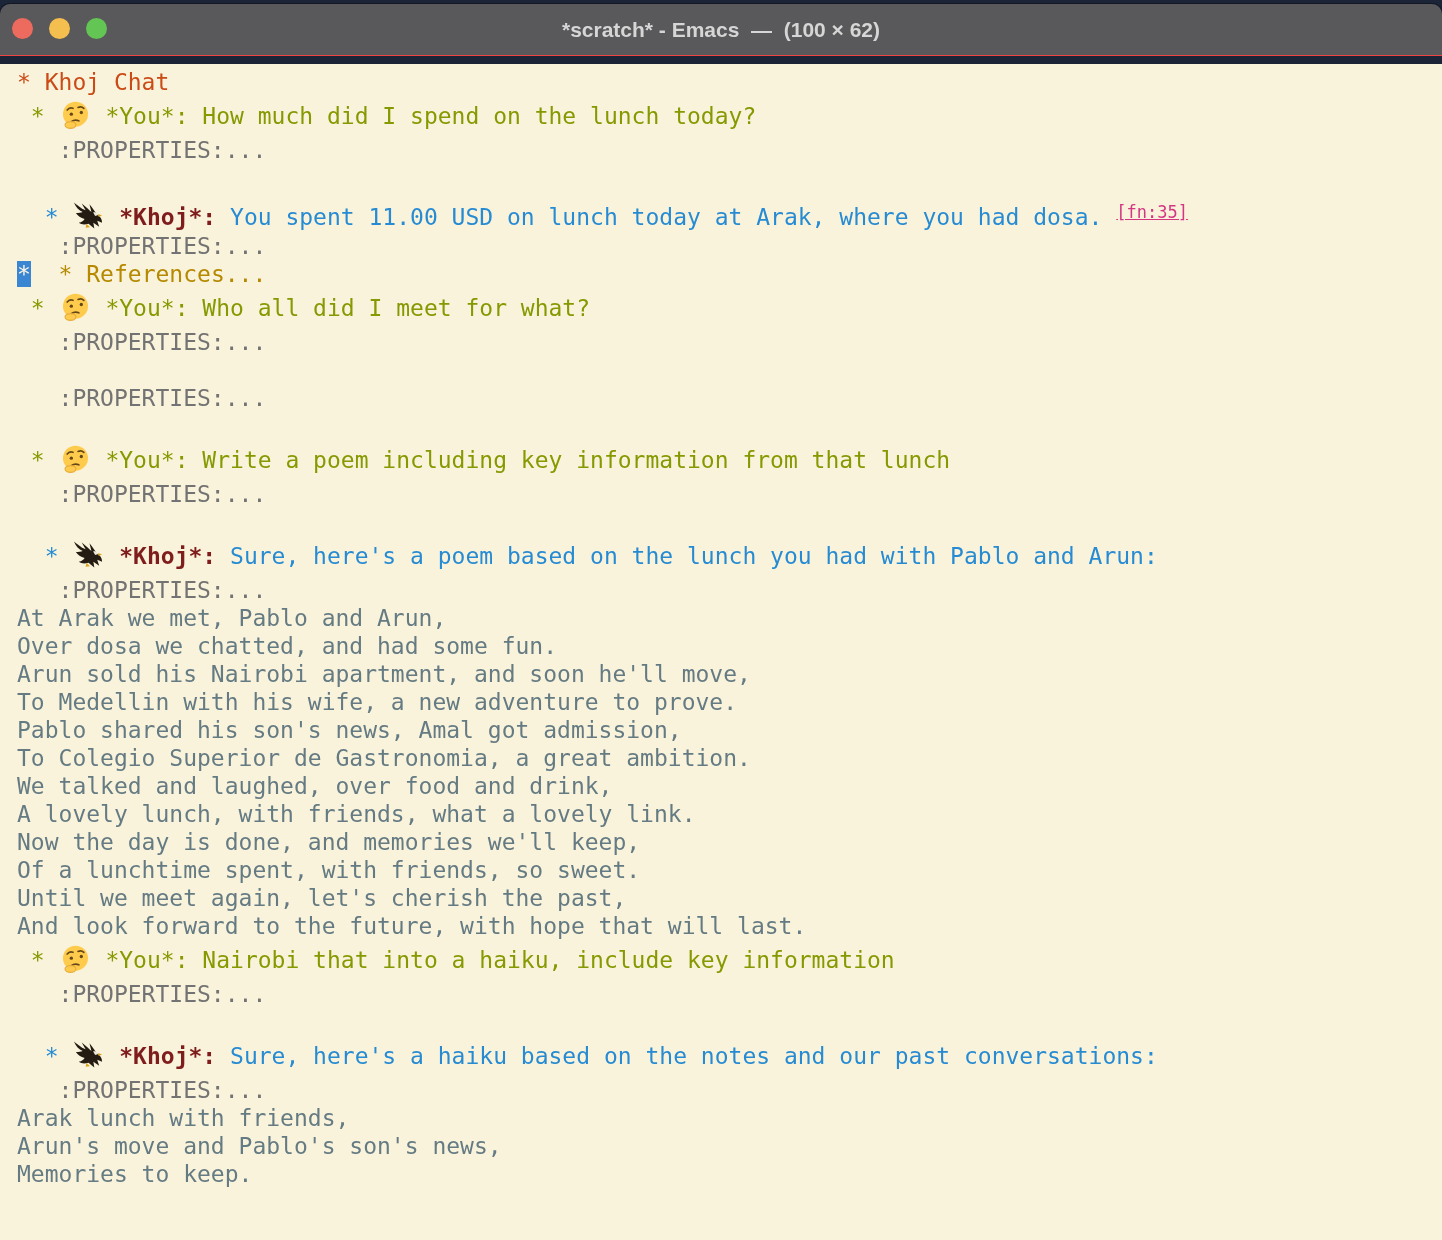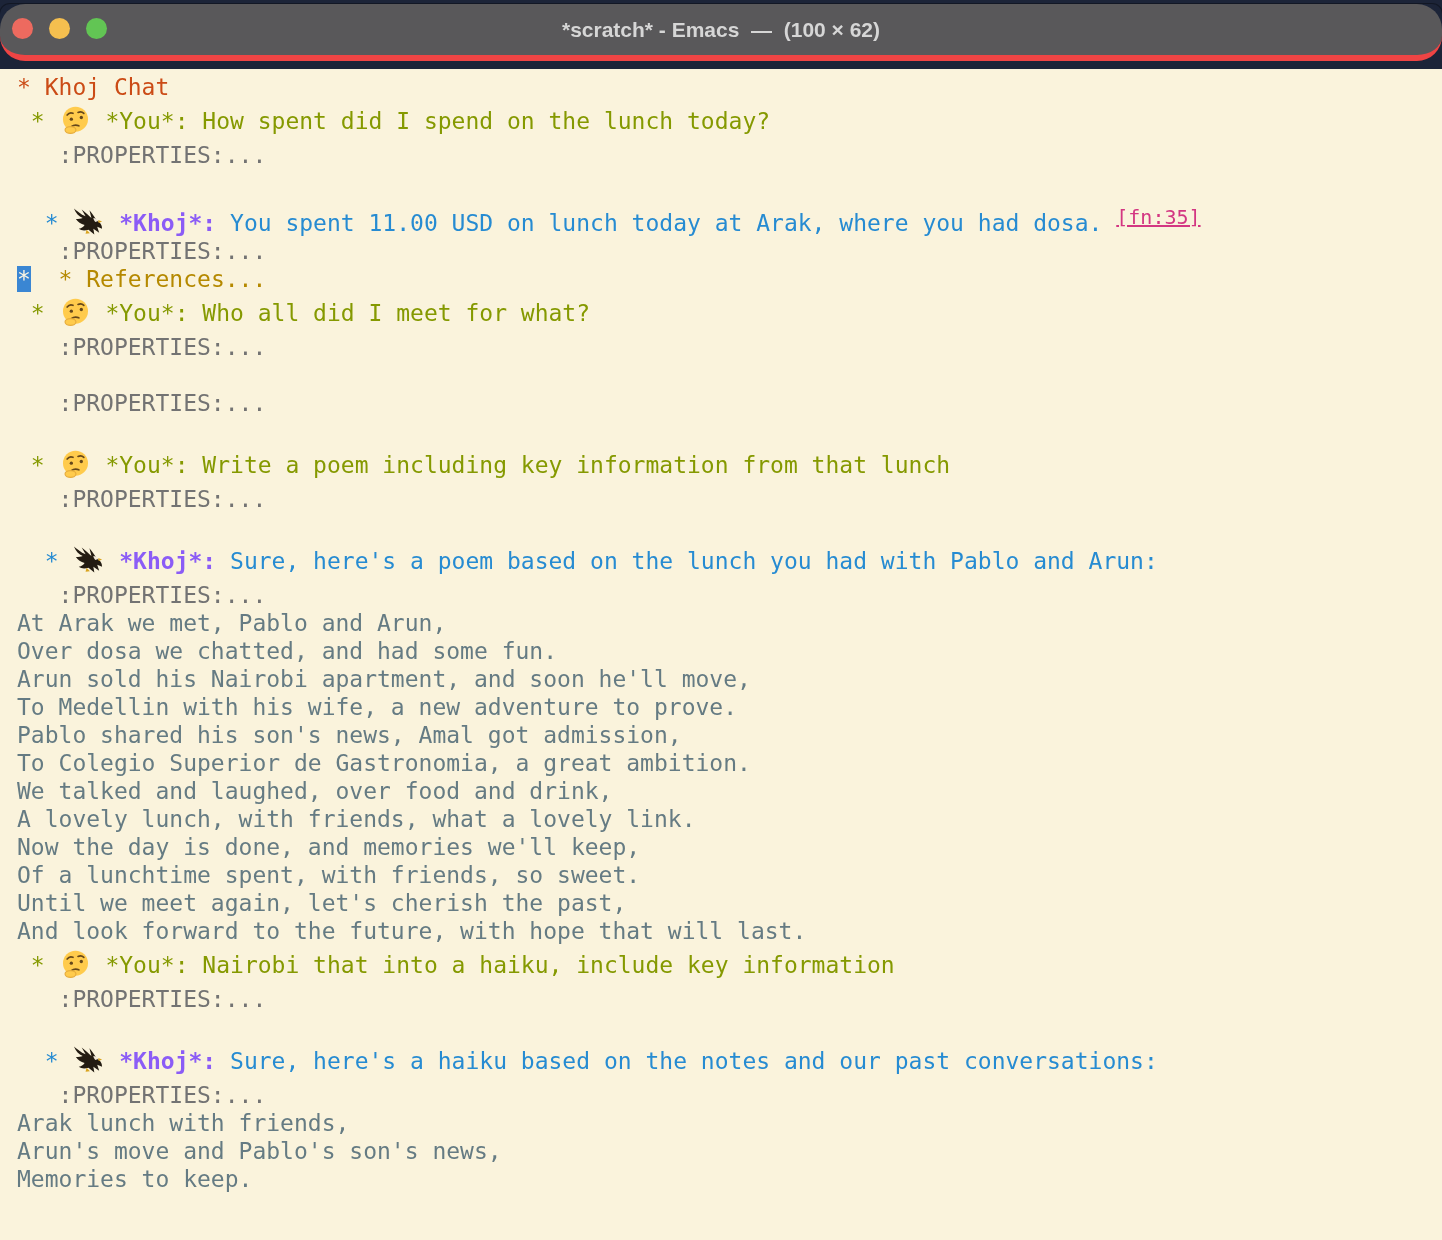--- a/index.html
+++ b/index.html
@@ -19,9 +19,8 @@
   .titlebar {
     height: 51px; flex: 0 0 51px;
     background: #59585a;
-    border-bottom: 6px solid #ef4444;
+    border-bottom: 1px solid #ef4444;
     position: relative;
-    border-radius: 25px;
   }
   .titlebar .title {
     position: absolute; left: 0; right: 0; top: 0;

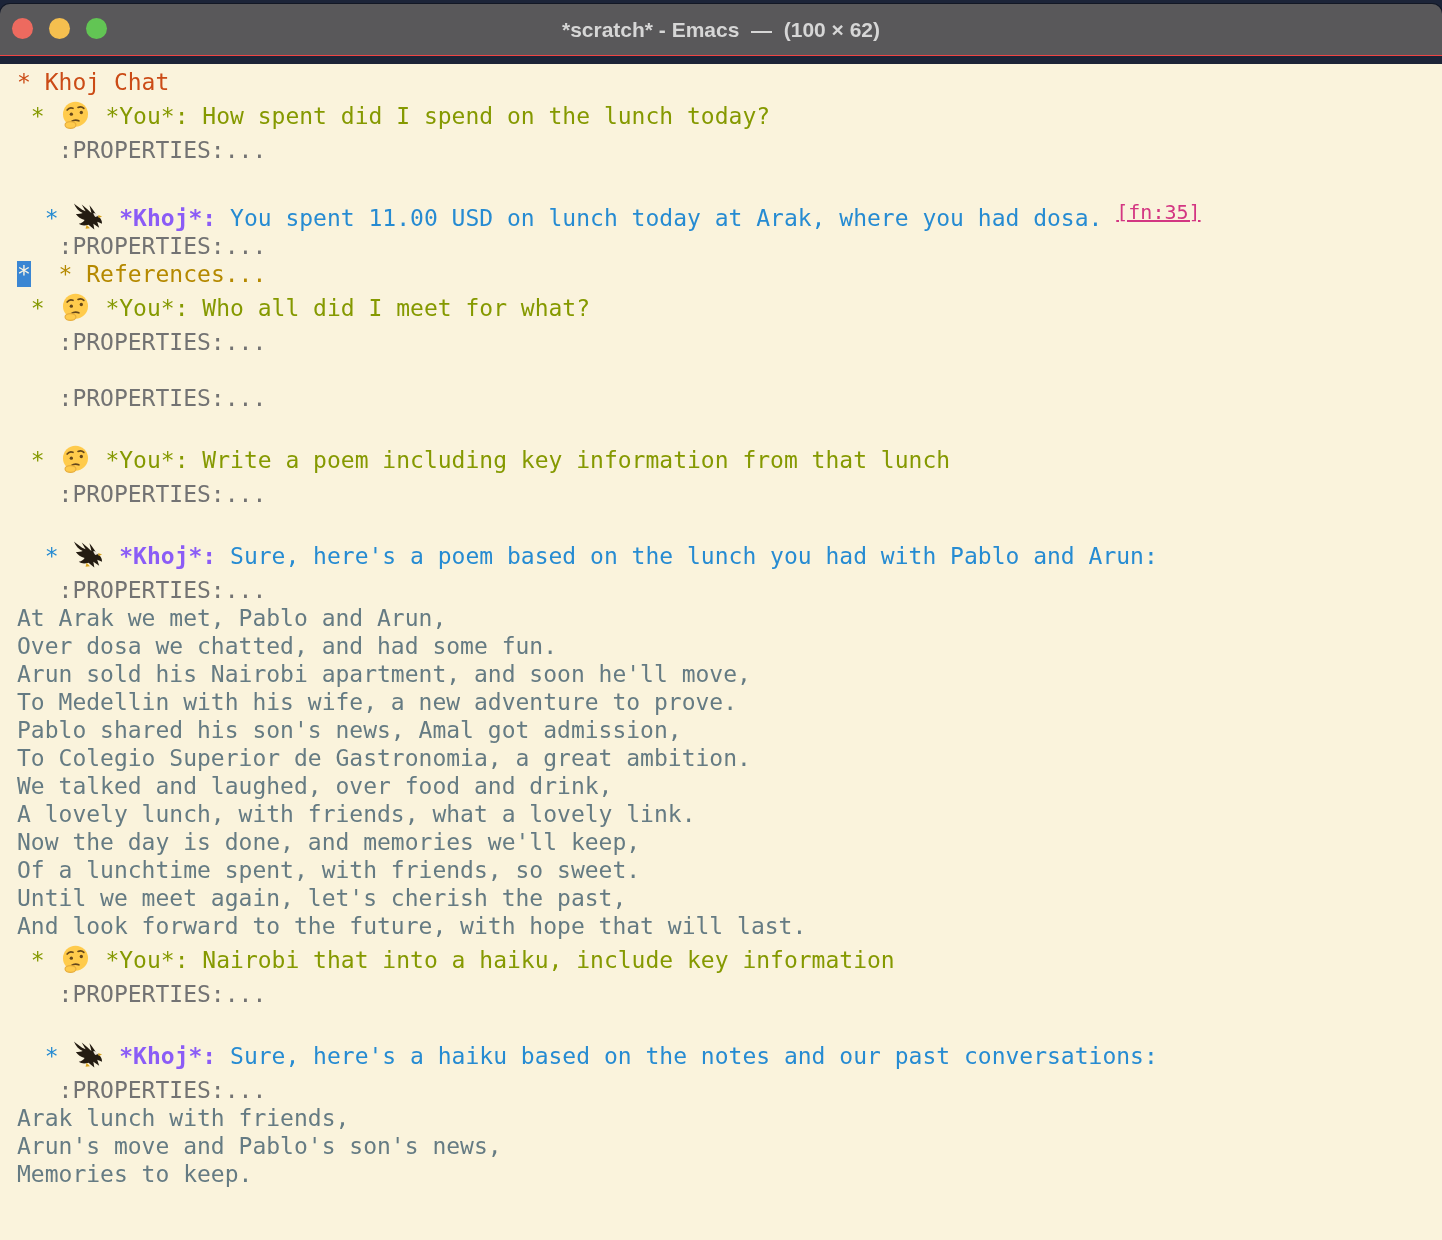--- a/index.html
+++ b/index.html
@@ -93,7 +93,7 @@
             <circle cx="25" cy="15" r="2" fill="#65471b"></circle>
             <path d="M13 26 q4 -3 9 -1" stroke="#65471b" stroke-width="2" fill="none" stroke-linecap="round"></path>
             <ellipse cx="12" cy="30" rx="6.5" ry="4" fill="#ffcb4c" stroke="#e8ae3c" stroke-width="1.5"></ellipse>
-          </svg></span><span class="you"> </span><span class="youb">*You*:</span><span class="you"> How spent did I spend on the lunch today?</span></div><div class="line"><span class="prop">   :PROPERTIES:...</span></div><div class="line">&nbsp;</div><div class="line tall"><span class="khoj">  * </span><span class="icon"><svg viewBox="0 0 34 30">
+          </svg></span><span class="you"> </span><span class="youb">*You*:</span><span class="you"> How much did I spend on the lunch today?</span></div><div class="line"><span class="prop">   :PROPERTIES:...</span></div><div class="line">&nbsp;</div><div class="line tall"><span class="khoj">  * </span><span class="icon"><svg viewBox="0 0 34 30">
             <path fill="#241c12" d="M2 1 C8 6 11 8 14 9 L10 2 C15 6 18 9 20 11 L18 3 C22 8 24 11 25 13 C29 15 31 18 31 22 L26 20 L28 26 L22 22 L23 28 L17 23 C13 24 10 24 7 22 C10 21 12 20 13 18 C9 17 6 15 4 12 C7 12 9 12 11 11 C7 9 4 6 2 1 Z"></path>
             <path fill="#efe7d8" d="M22 11 C24 11 26 12 27 14 L24 15 C23 14 22 12 22 11 Z"></path>
             <path fill="#d9a420" d="M27 13 l4 1.5 -3.5 1.5 z"></path>

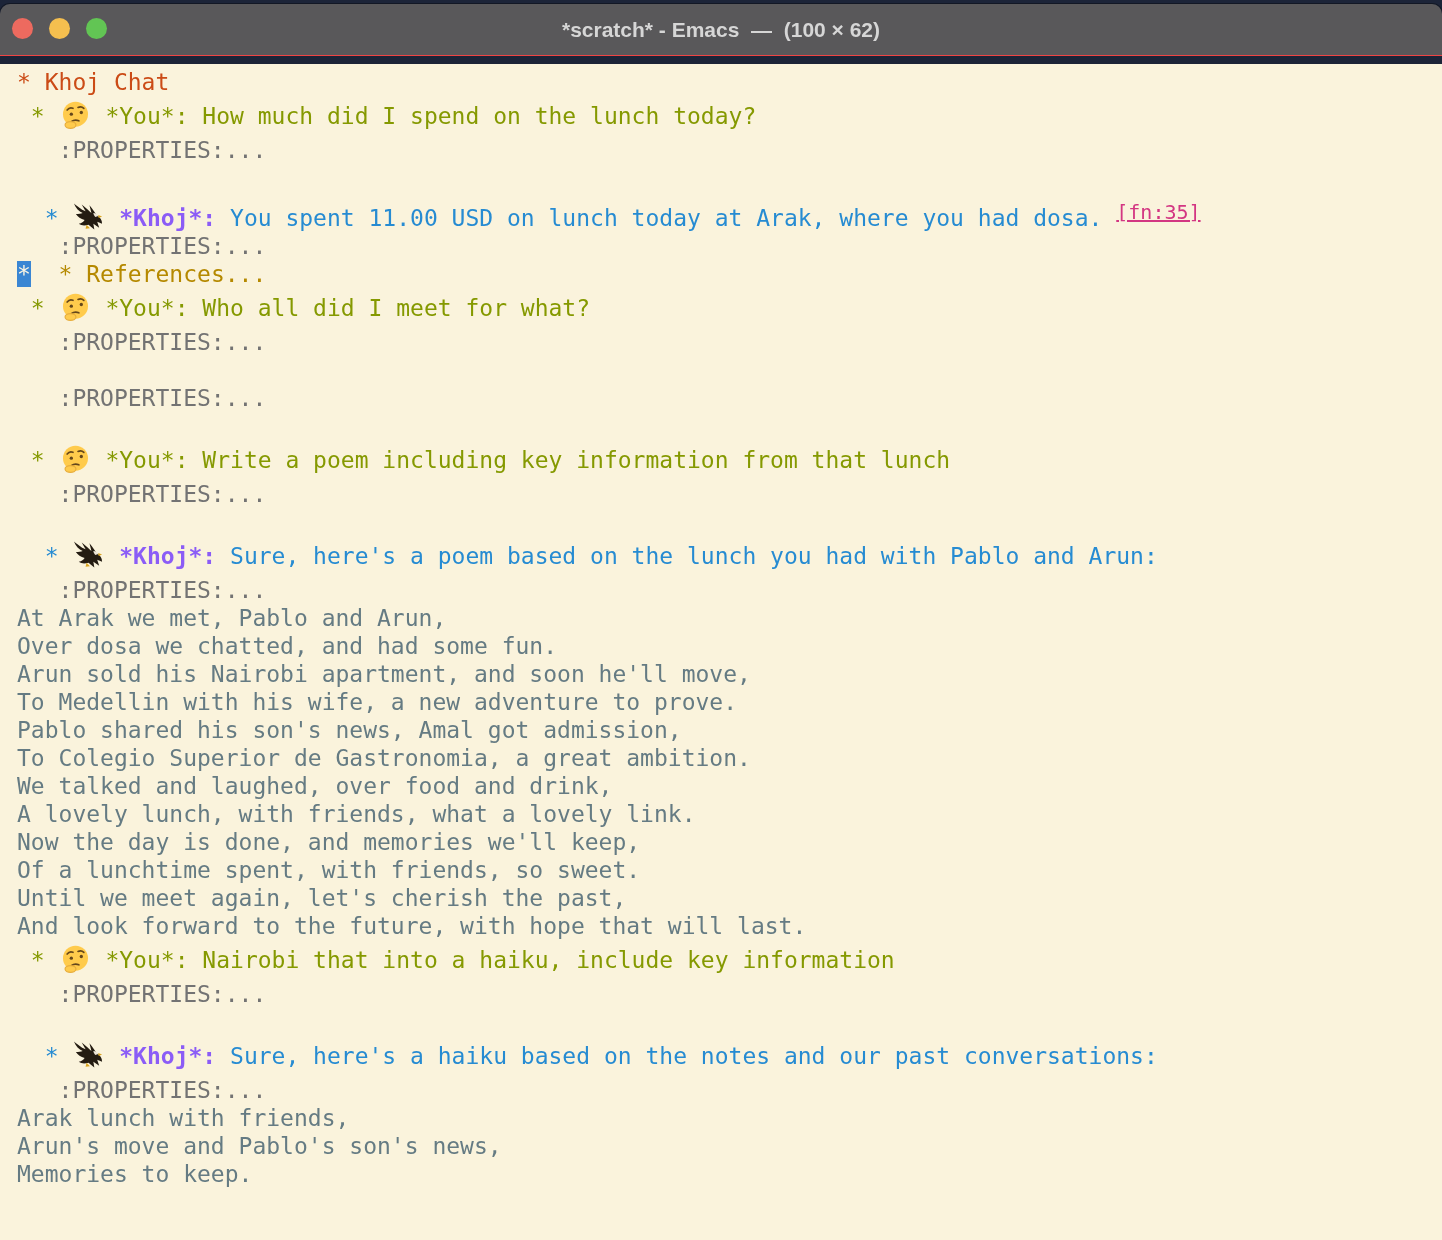--- a/index.html
+++ b/index.html
@@ -55,7 +55,7 @@
   .you   { color: #859900; }
   .youb  { color: #859900; font-weight: normal; }
   .khoj  { color: #268bd2; }
-  .khojb { color: #8b5cf6; font-weight: bold; }
+  .khojb { color: #7f1d1d; font-weight: bold; }
   .prop  { color: #737373; }
   .ref   { color: #b58900; }
   .body  { color: #657b83; }

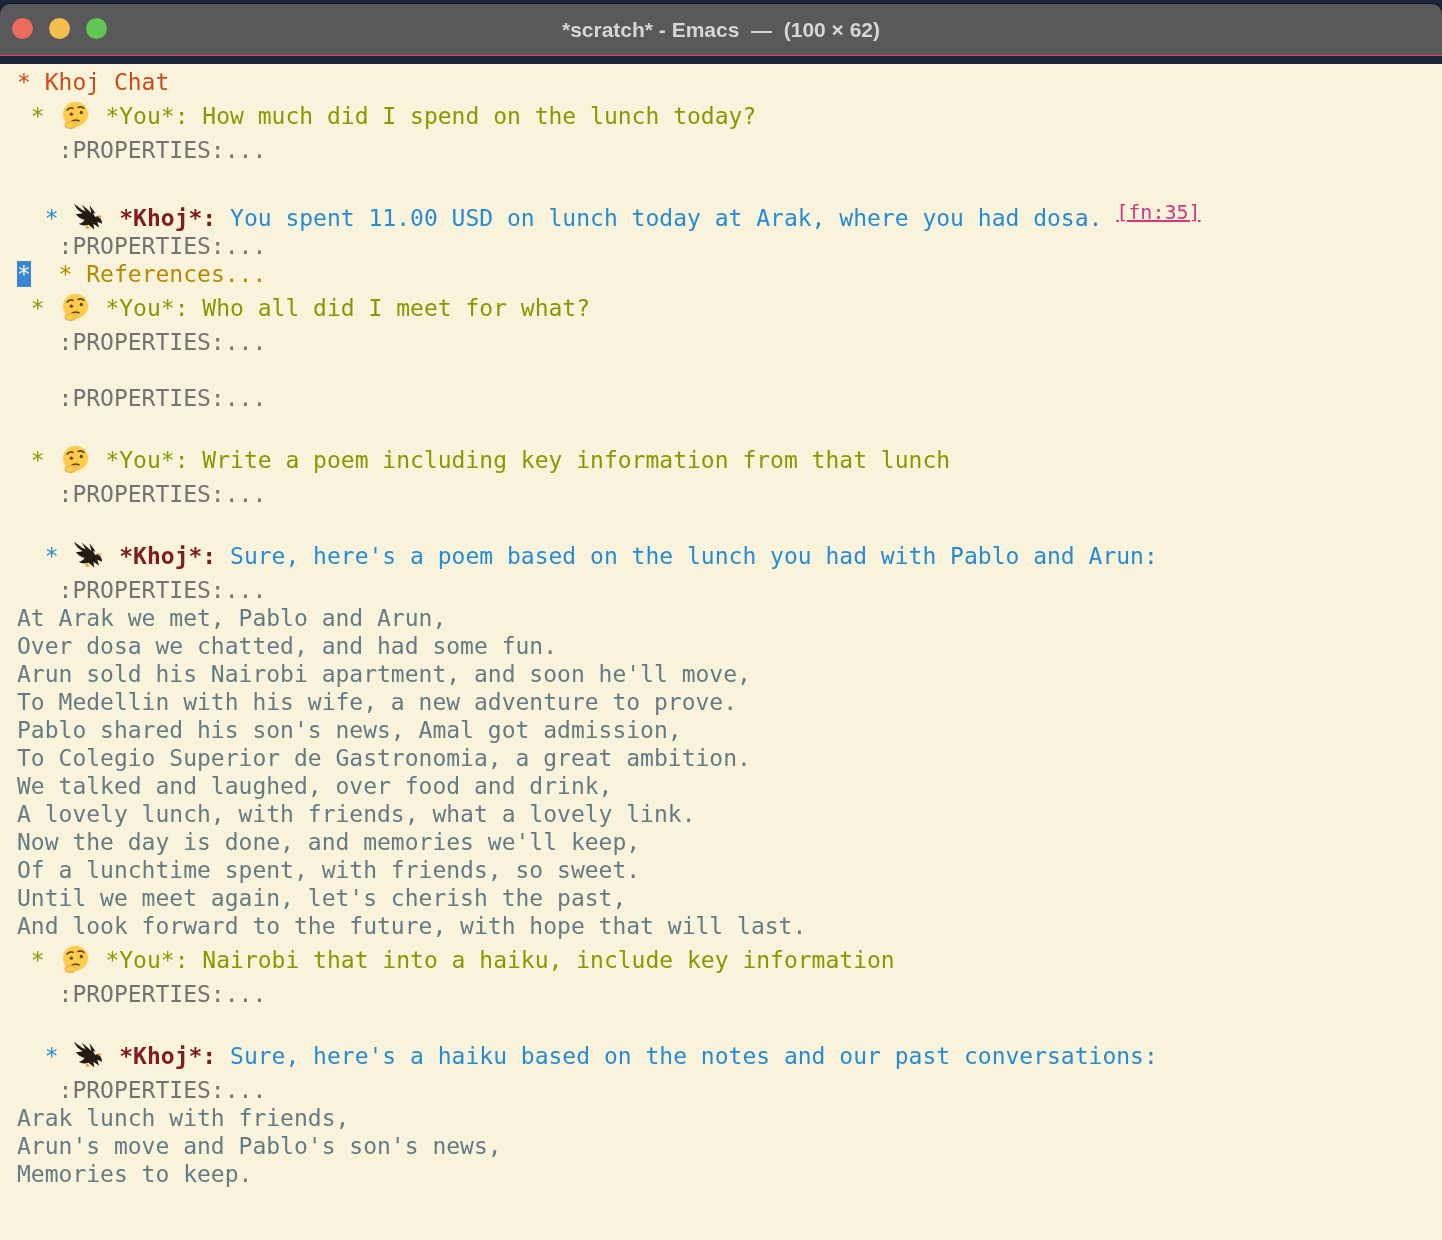--- a/index.html
+++ b/index.html
@@ -60,7 +60,7 @@
   .ref   { color: #b58900; }
   .body  { color: #657b83; }
   .fn    {
-    color: #d33682; font-size: 20px;
+    color: #d33682; font-size: 17px;
     text-decoration: underline;
     vertical-align: 7px;
   }

